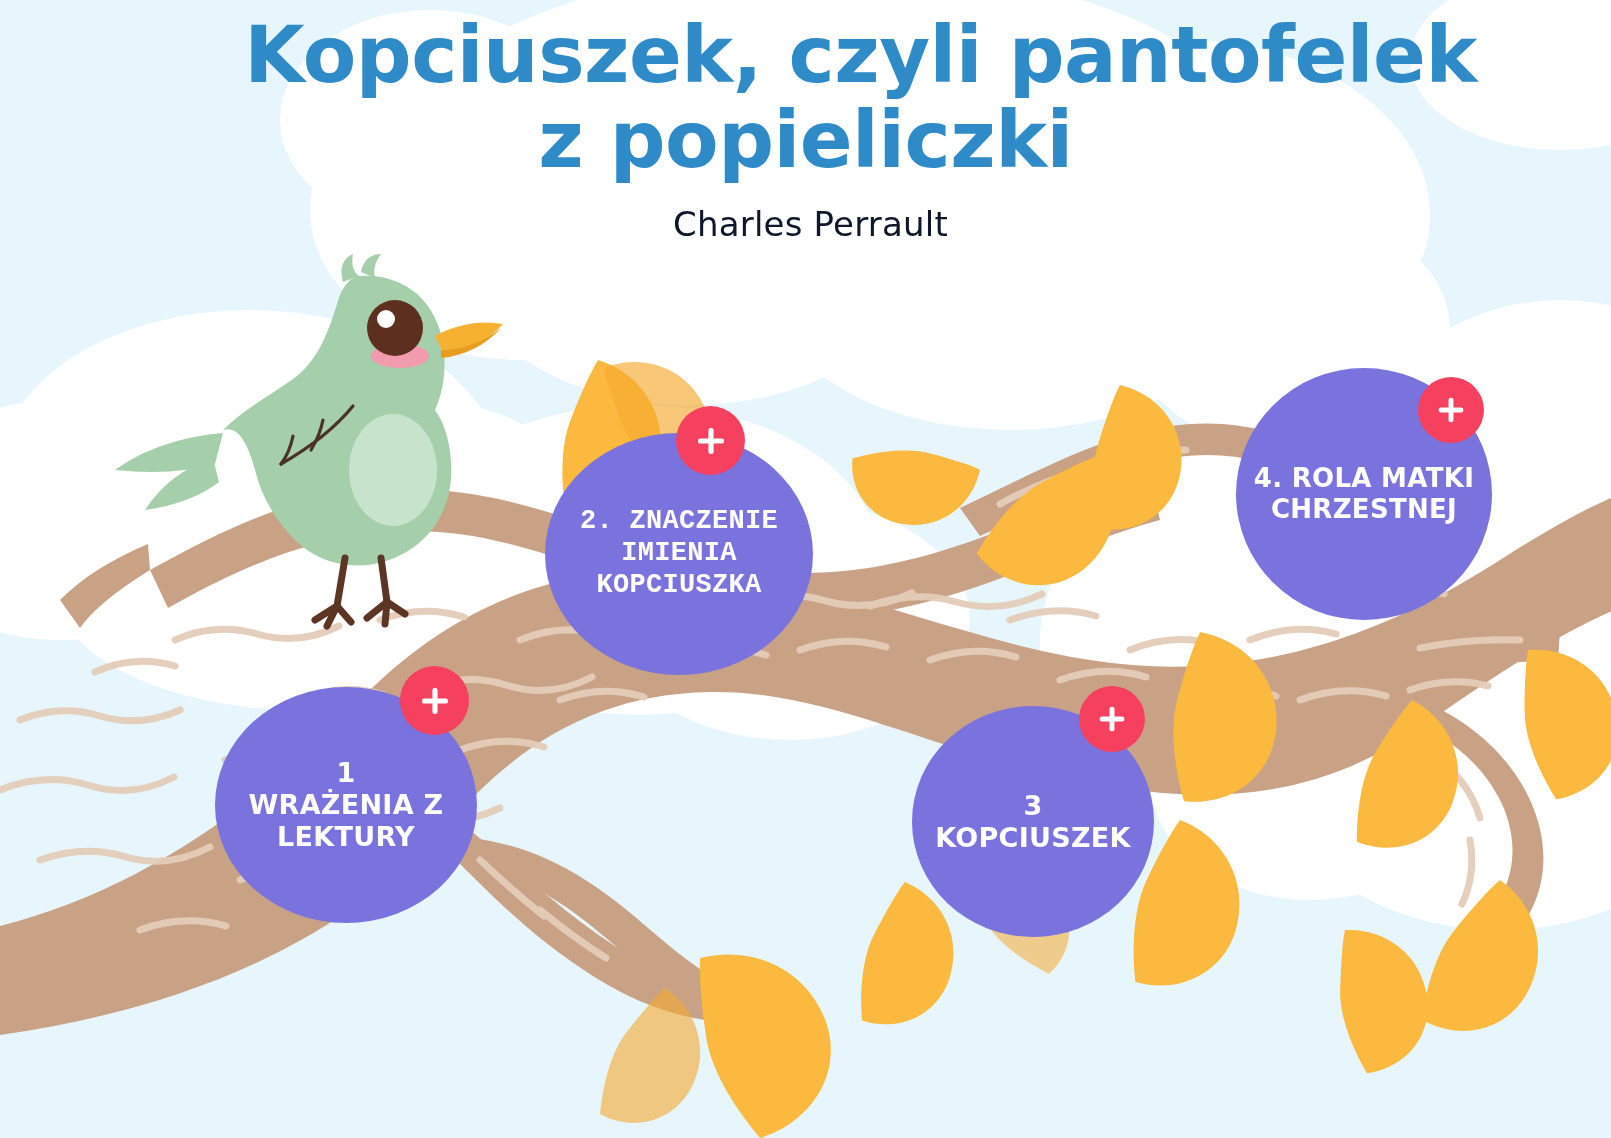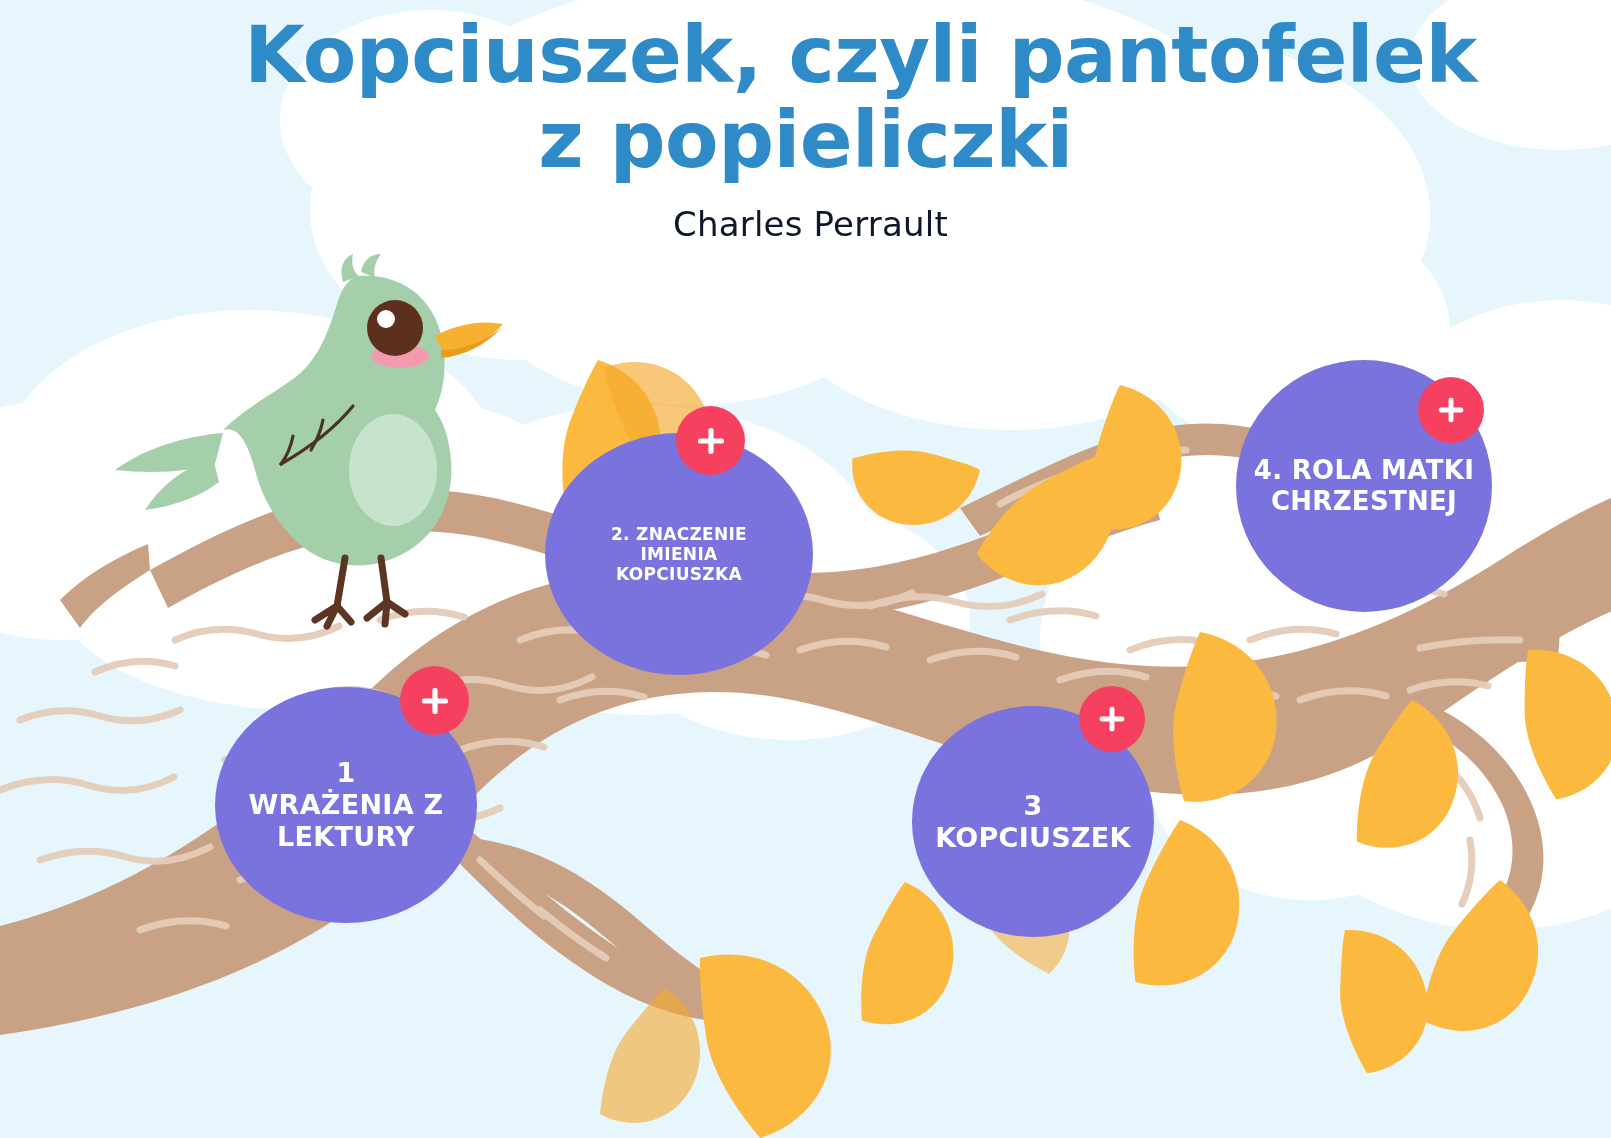--- a/index.html
+++ b/index.html
@@ -99,7 +99,7 @@
   #bubble-3 .btxt { font-size: 27px; }
   #plus-3   { left: 1079px; top: 686px; width: 66px; height: 66px; }
 
-  #bubble-4 { left: 1236px; top: 360px; width: 256px; height: 252px; }
+  #bubble-4 { left: 1236px; top: 368px; width: 256px; height: 252px; }
   #bubble-4 .btxt { font-size: 26px; }
   #plus-4   { left: 1418px; top: 377px; width: 66px; height: 66px; }
 </style>

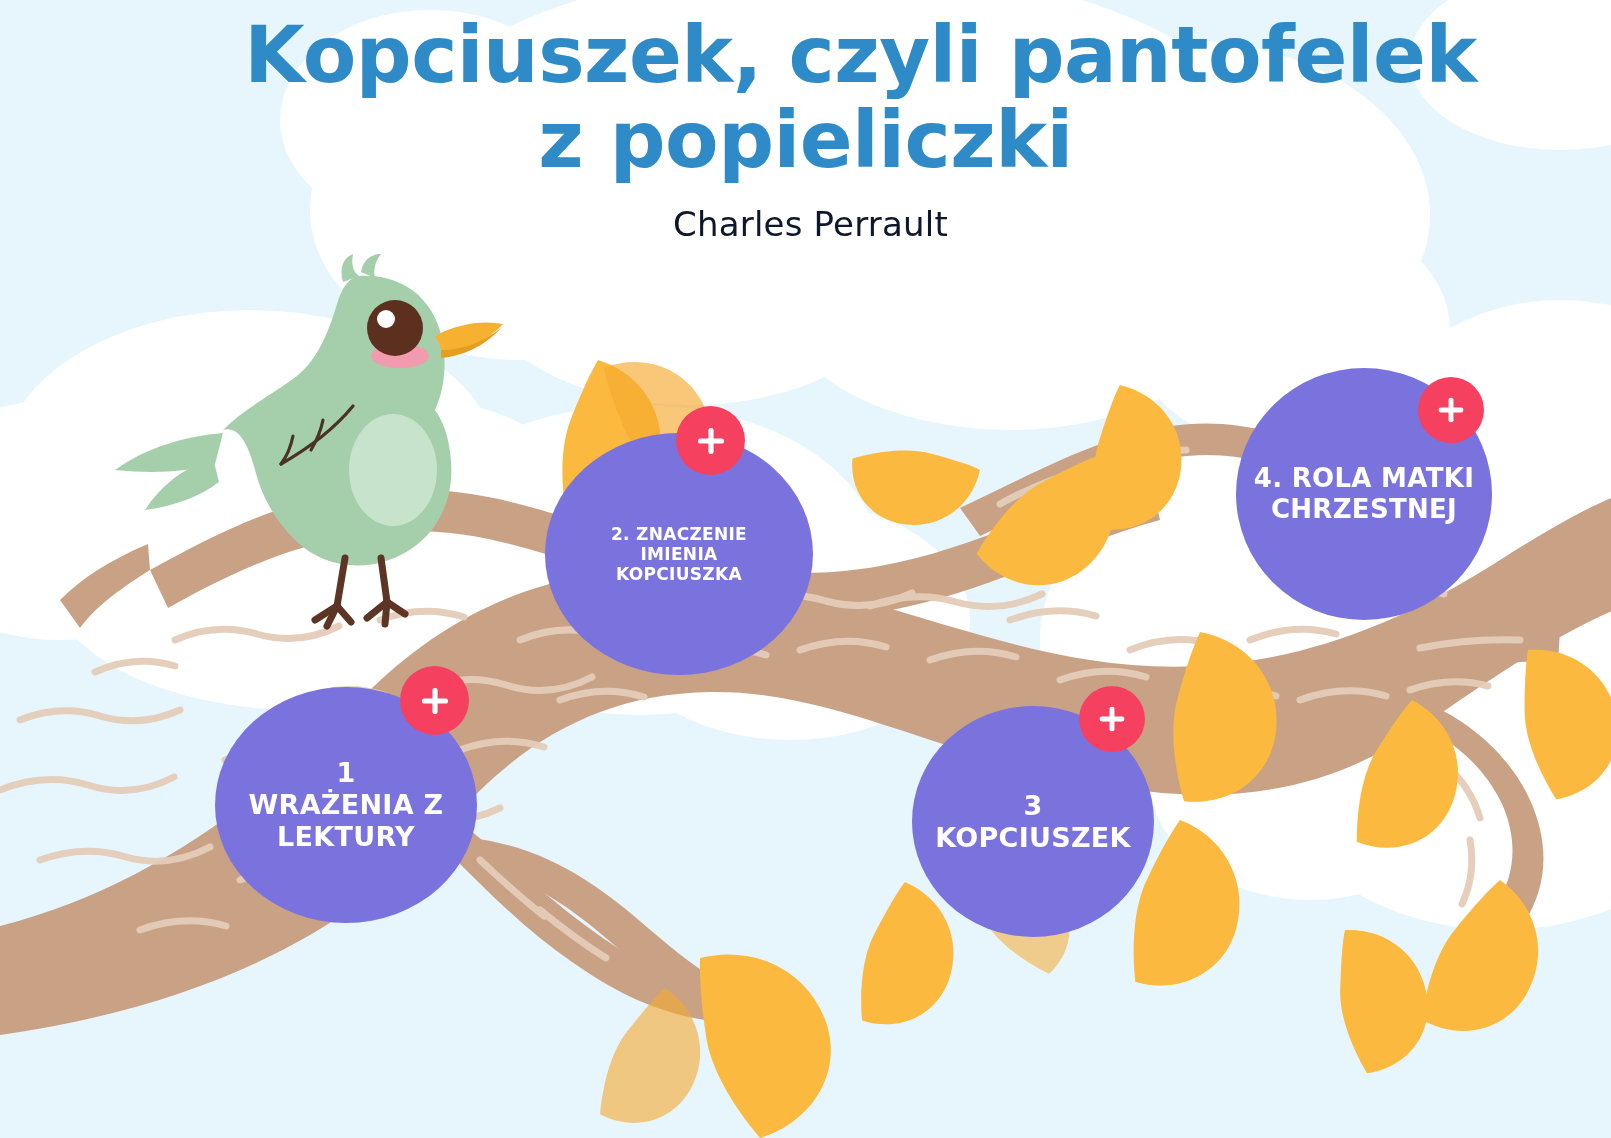--- a/index.html
+++ b/index.html
@@ -92,7 +92,7 @@
   #plus-1   { left: 400px; top: 666px; width: 69px; height: 69px; }
 
   #bubble-2 { left: 545px; top: 433px; width: 268px; height: 242px; }
-  #bubble-2 .btxt { font-size: 17px; }
+  #bubble-2 .btxt { font-size: 27px; font-family: Liberation Mono, monospace; }
   #plus-2   { left: 676px; top: 406px; width: 69px; height: 69px; }
 
   #bubble-3 { left: 912px; top: 706px; width: 242px; height: 231px; }

